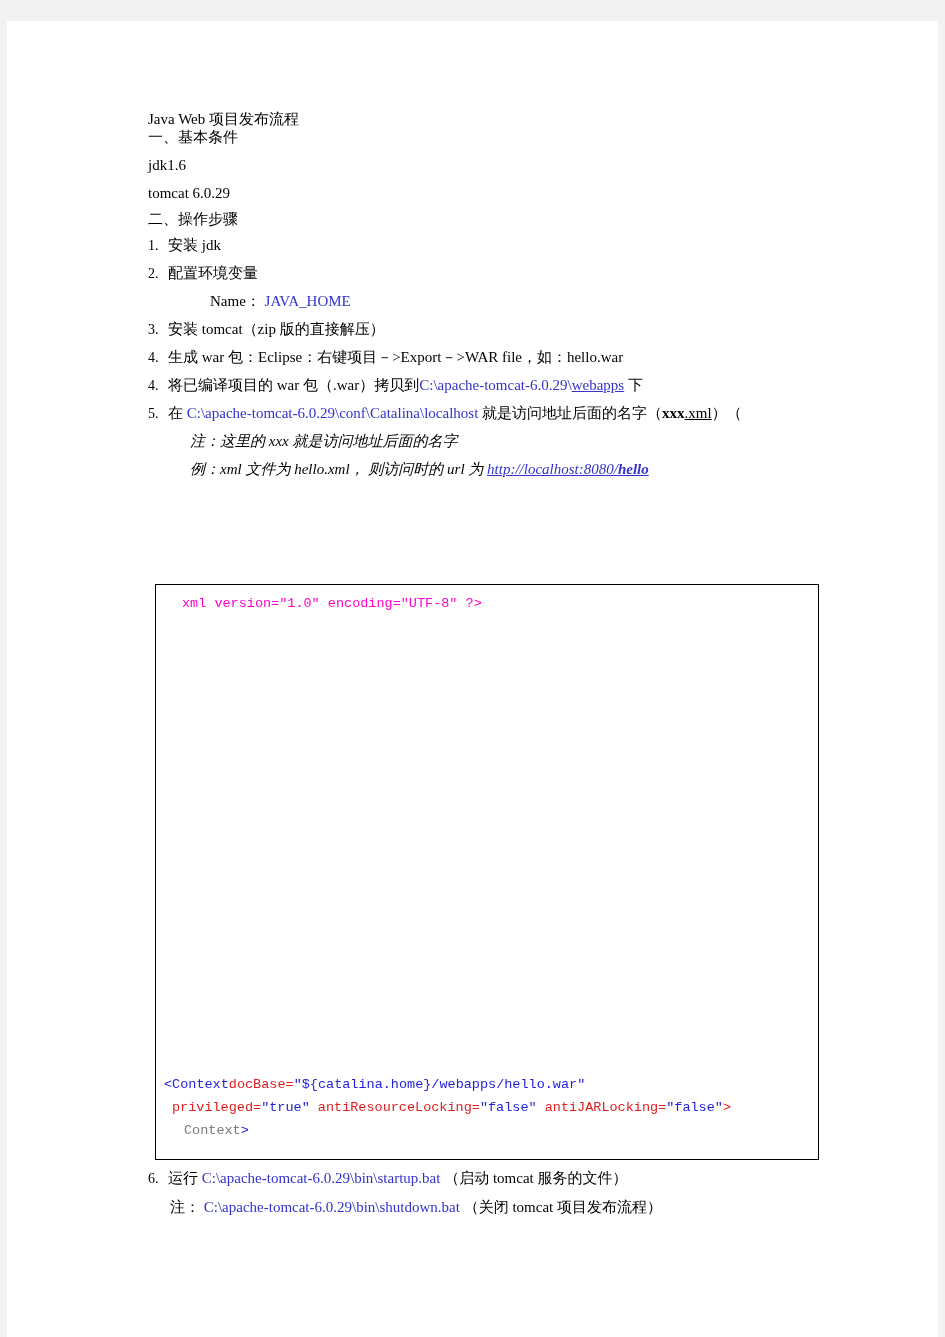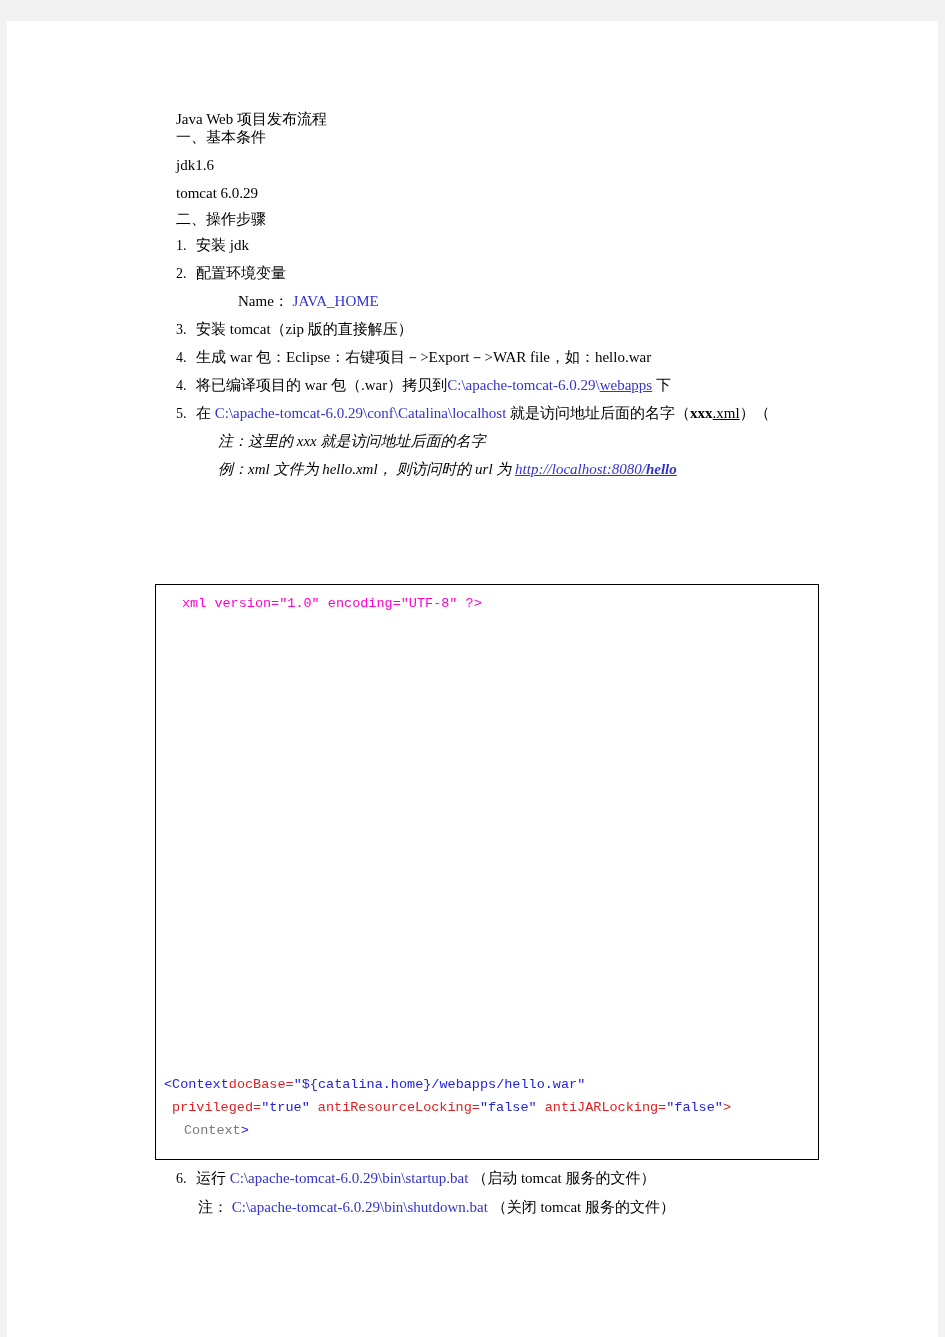--- a/index.html
+++ b/index.html
@@ -34,7 +34,6 @@
     color: #000000;
     line-height: 1.0;
     white-space: nowrap;
-    margin-left: 28px;
   }
 
   

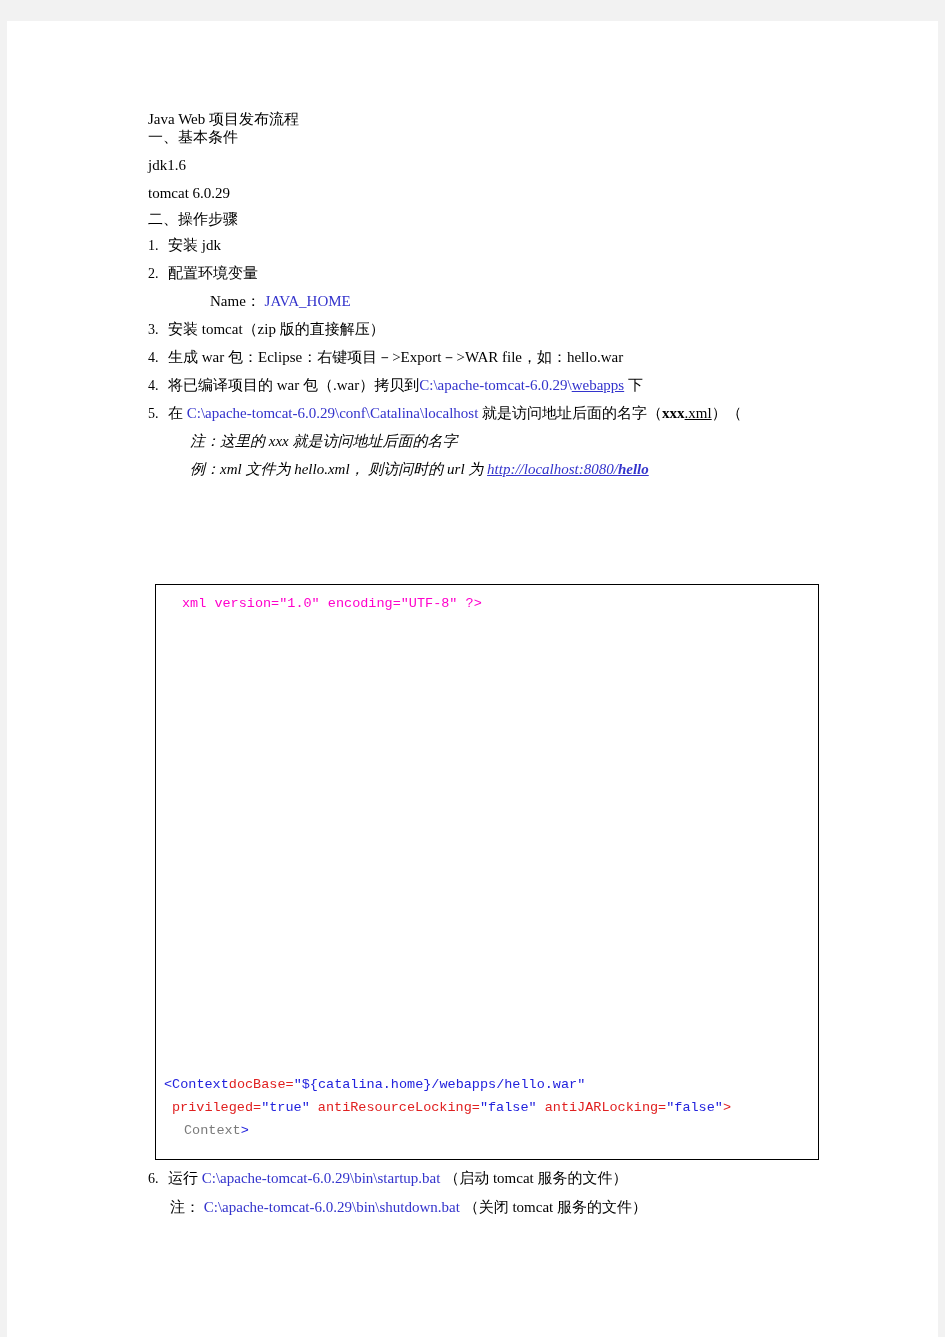--- a/index.html
+++ b/index.html
@@ -177,7 +177,7 @@
     </div>
 
     <div class="line num-item indent-1">
-      <span>注：</span> <span class="blue">C:\apache-tomcat-6.0.29\bin\shutdown.bat</span> <span>（关闭 tomcat 服务的文件）</span>
+      <span>注：</span> <span class="blue">C:\apache-tomcat-6.0.29\bin\shutdown.bat</span> <span>（关闭 tomcat 项目发布流程）</span>
     </div>
   </div>
 

